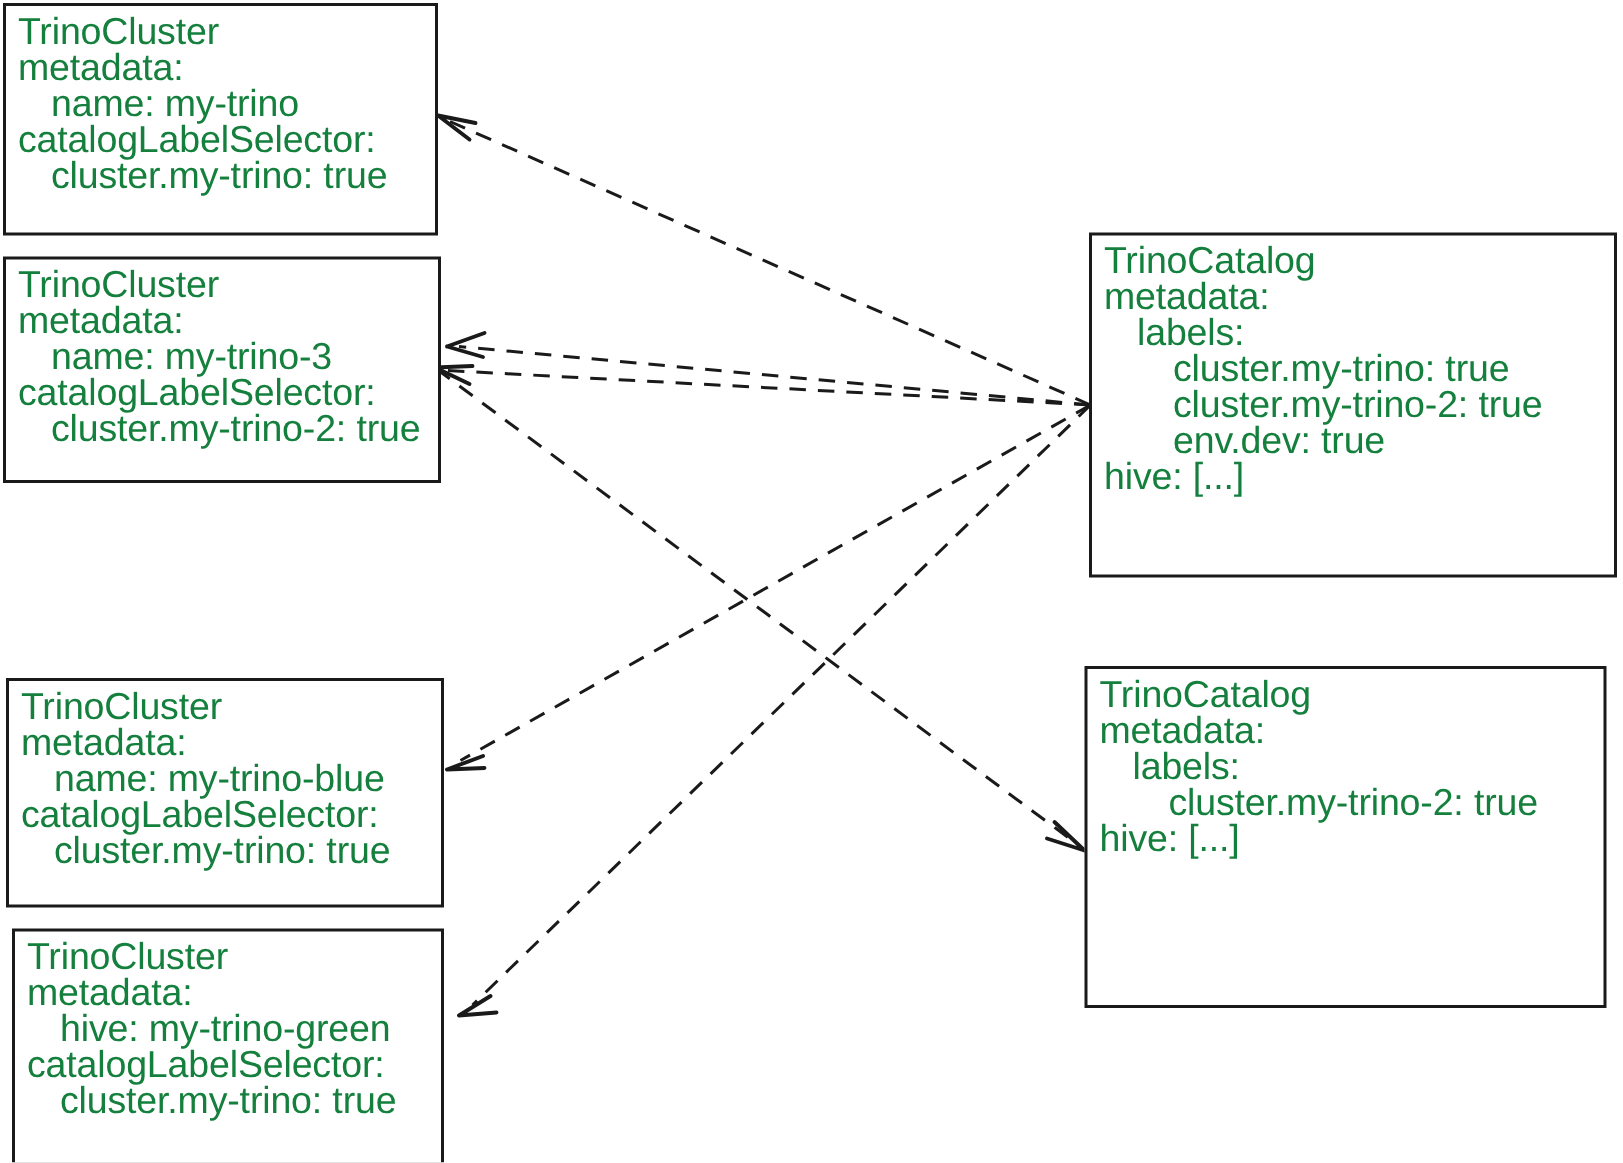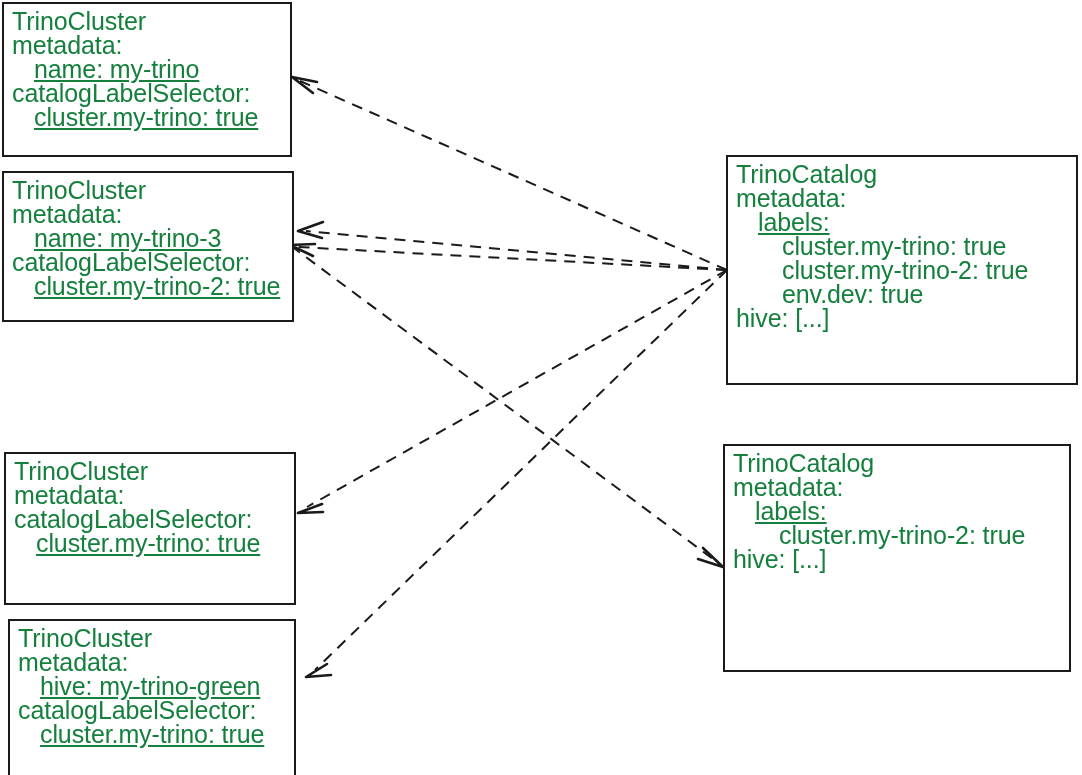--- a/index.html
+++ b/index.html
@@ -48,7 +48,7 @@
     letter-spacing: -0.1px;
   }
   .indent-0 { padding-left: 0px; }
-  .indent-1 { padding-left: 22px; text-decoration: underline; }
+  .indent-1 { padding-left: 22px; }
   .indent-2 { padding-left: 46px; }
 </style>
 </head>

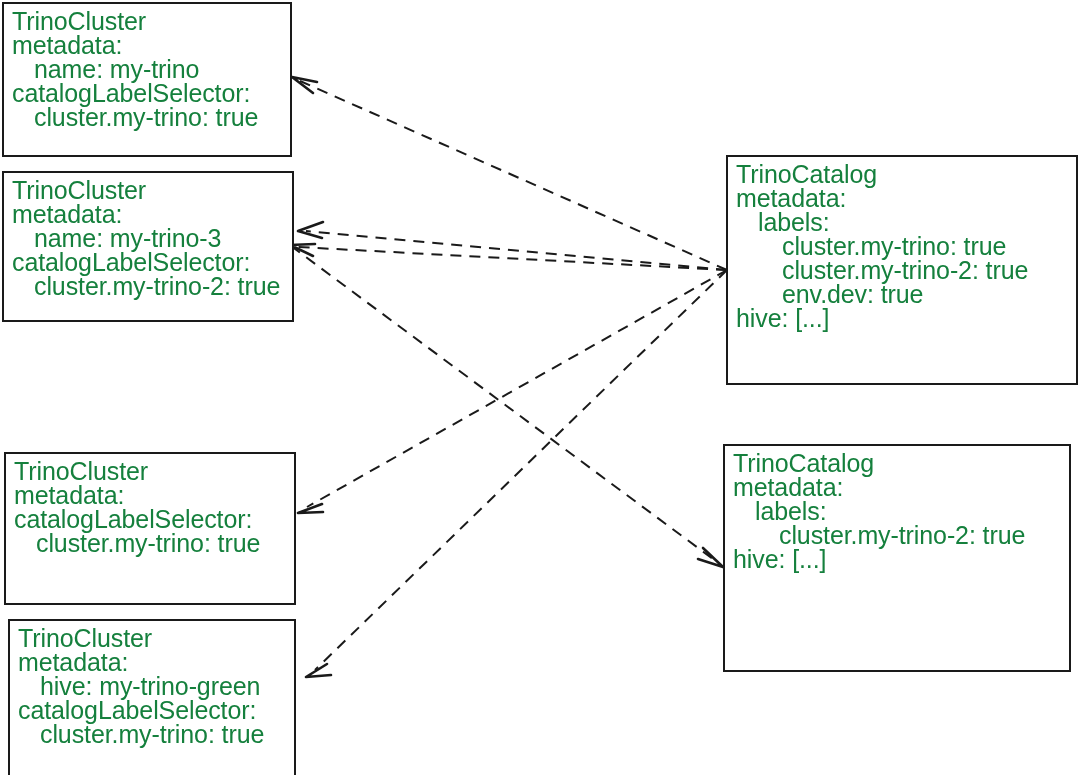--- a/index.html
+++ b/index.html
@@ -113,6 +113,7 @@
     <div class="node-body">
       <div class="line indent-0">TrinoCluster</div>
       <div class="line indent-0">metadata:</div>
+      <div class="line indent-1">name: my-trino-blue</div>
       <div class="line indent-0">catalogLabelSelector:</div>
       <div class="line indent-1">cluster.my-trino: true</div>
     </div>

